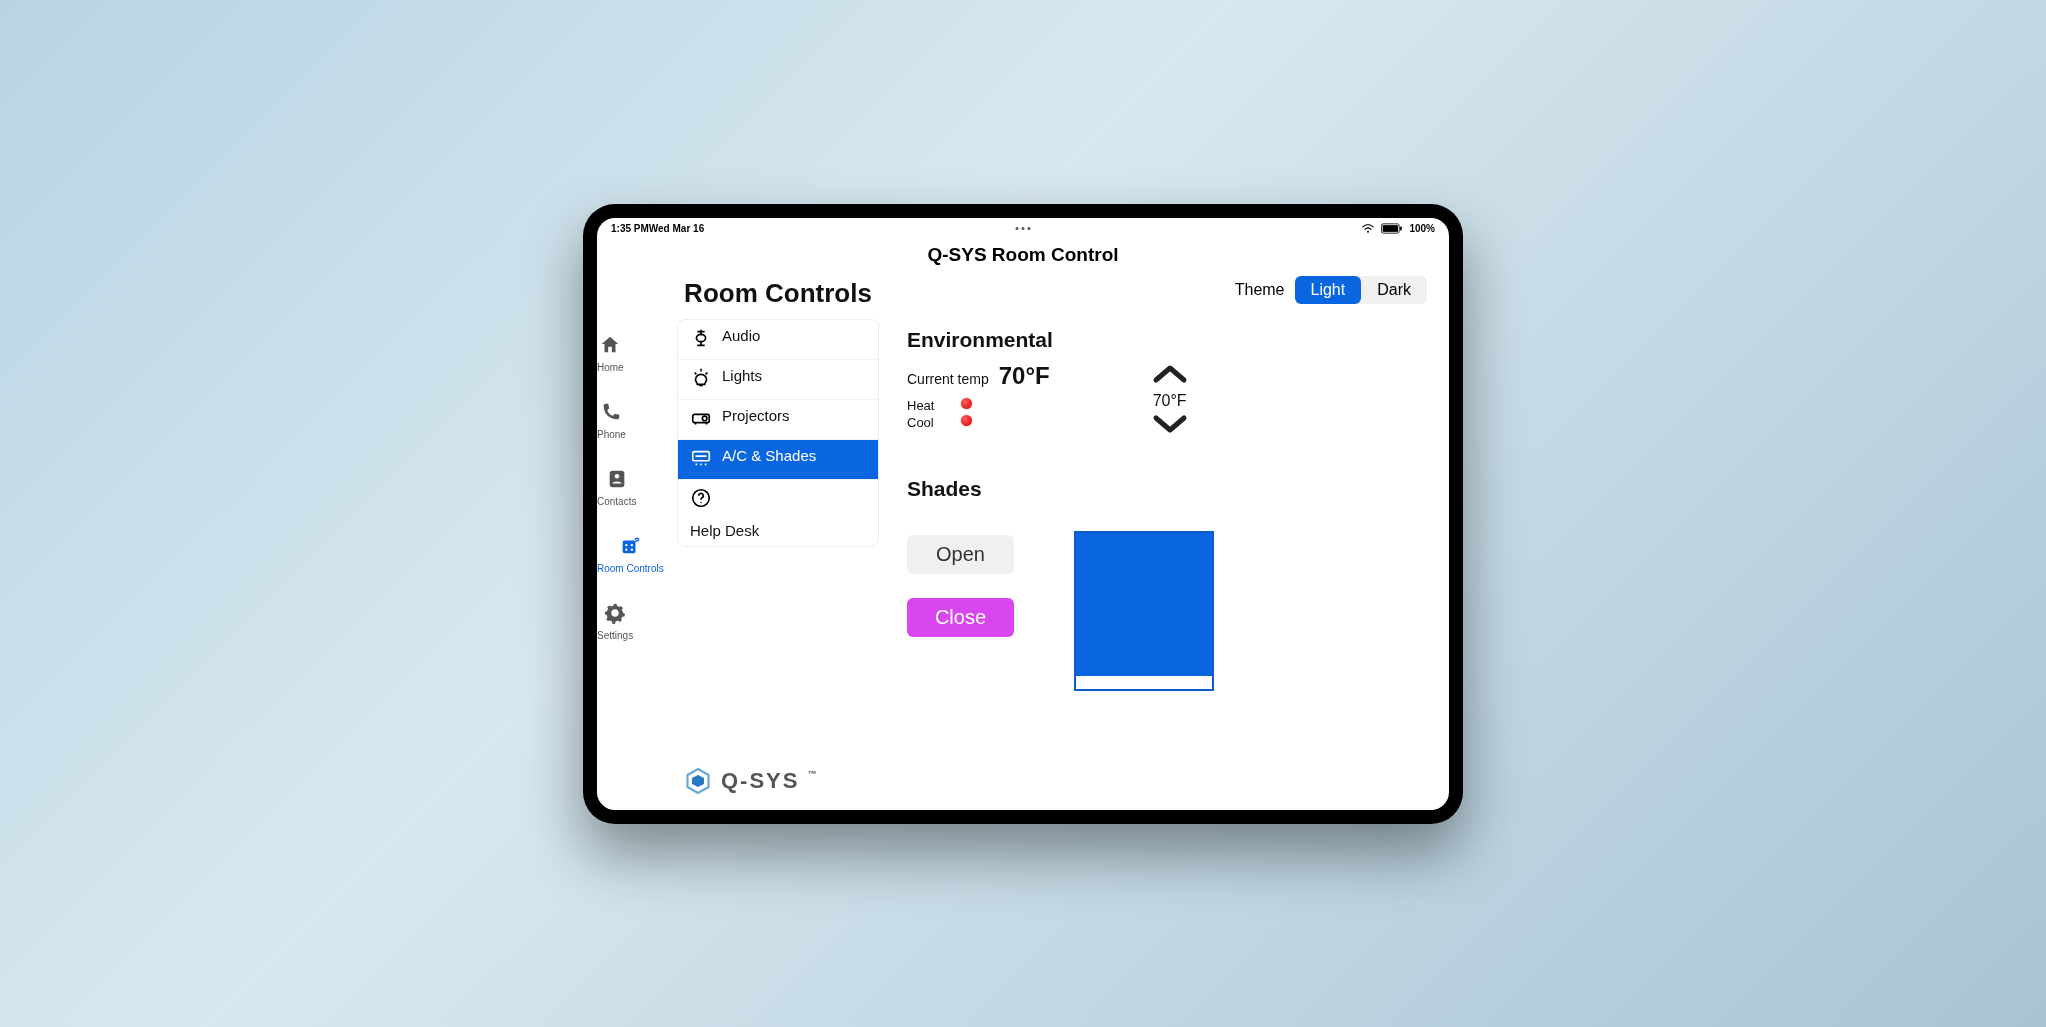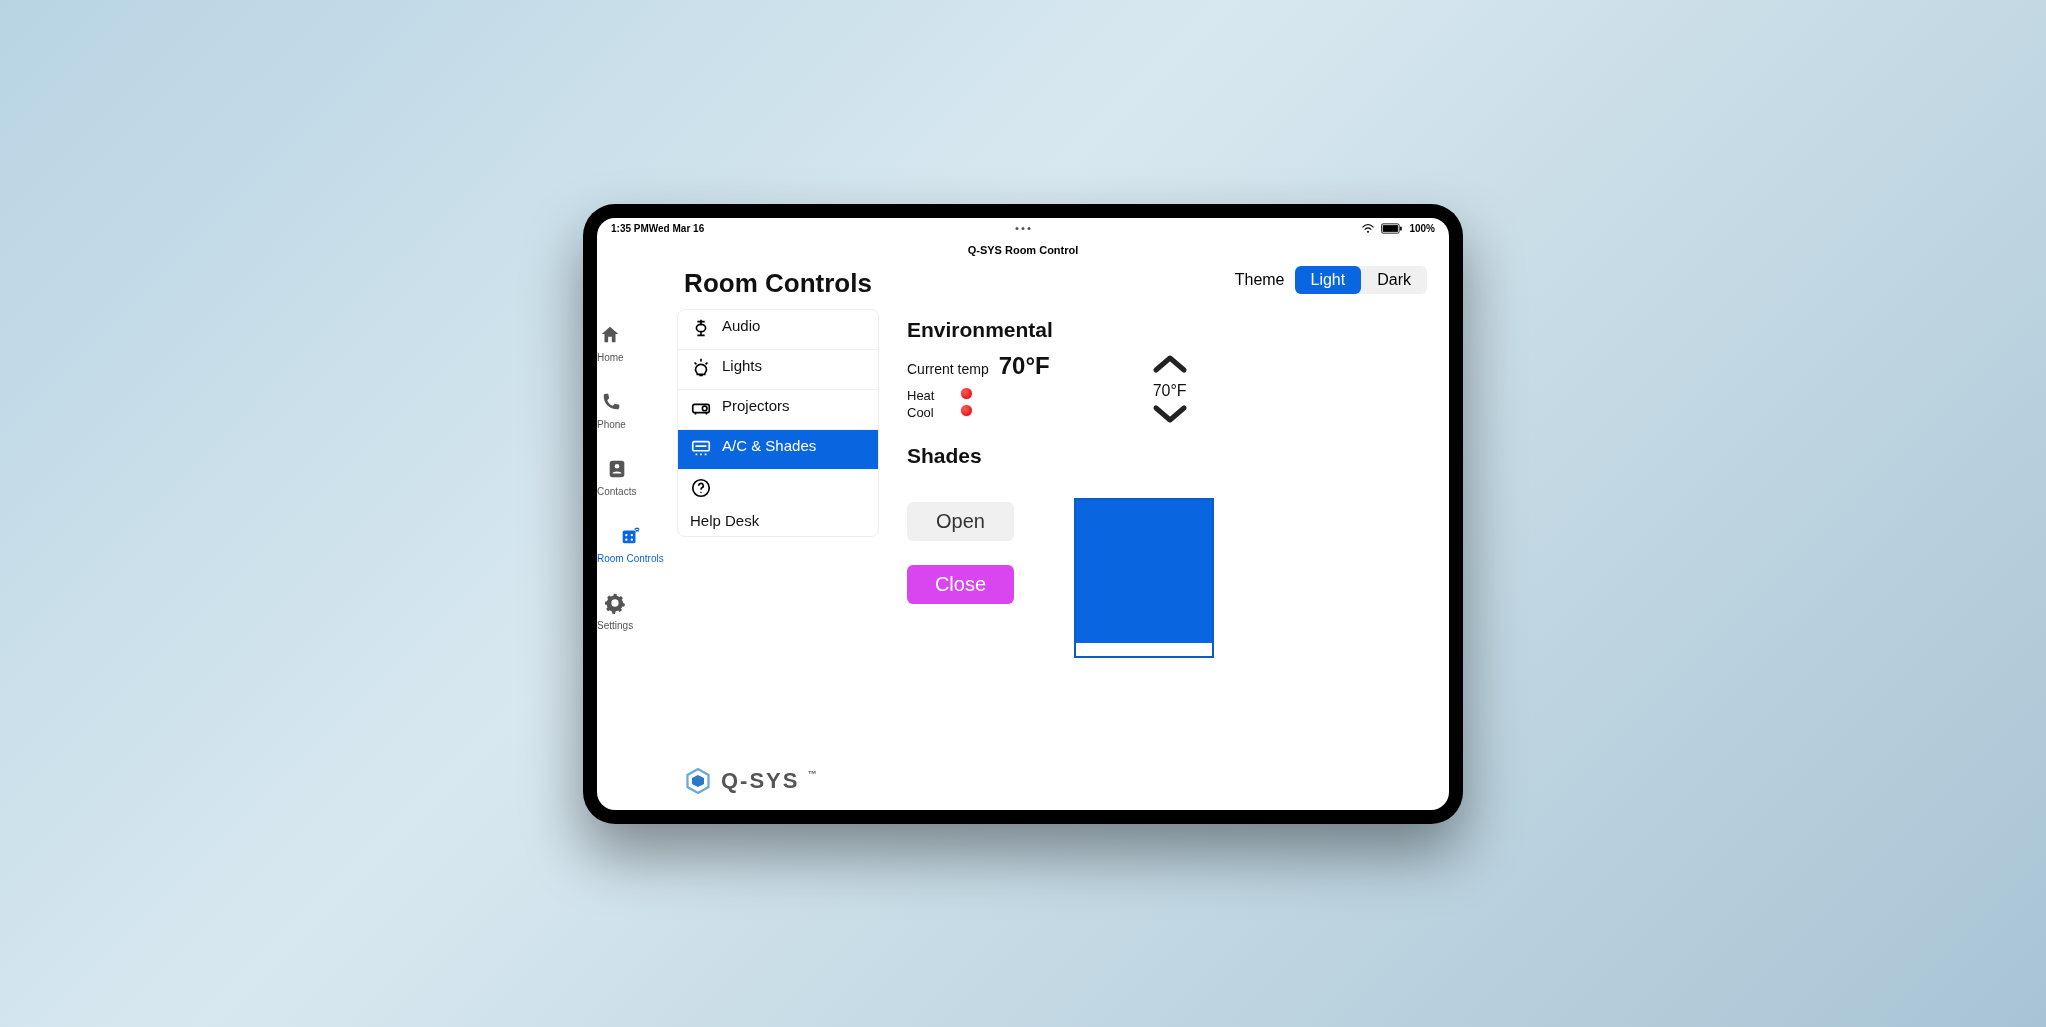--- a/index.html
+++ b/index.html
@@ -52,7 +52,7 @@
   .dot { width:3px; height:3px; border-radius:50%; background:#555; }
   .app-title-bar {
     text-align: center;
-    font-size: 11px;
+    font-size: 19px;
     font-weight: 600;
     padding: 4px 0 8px 0;
     color: #000;

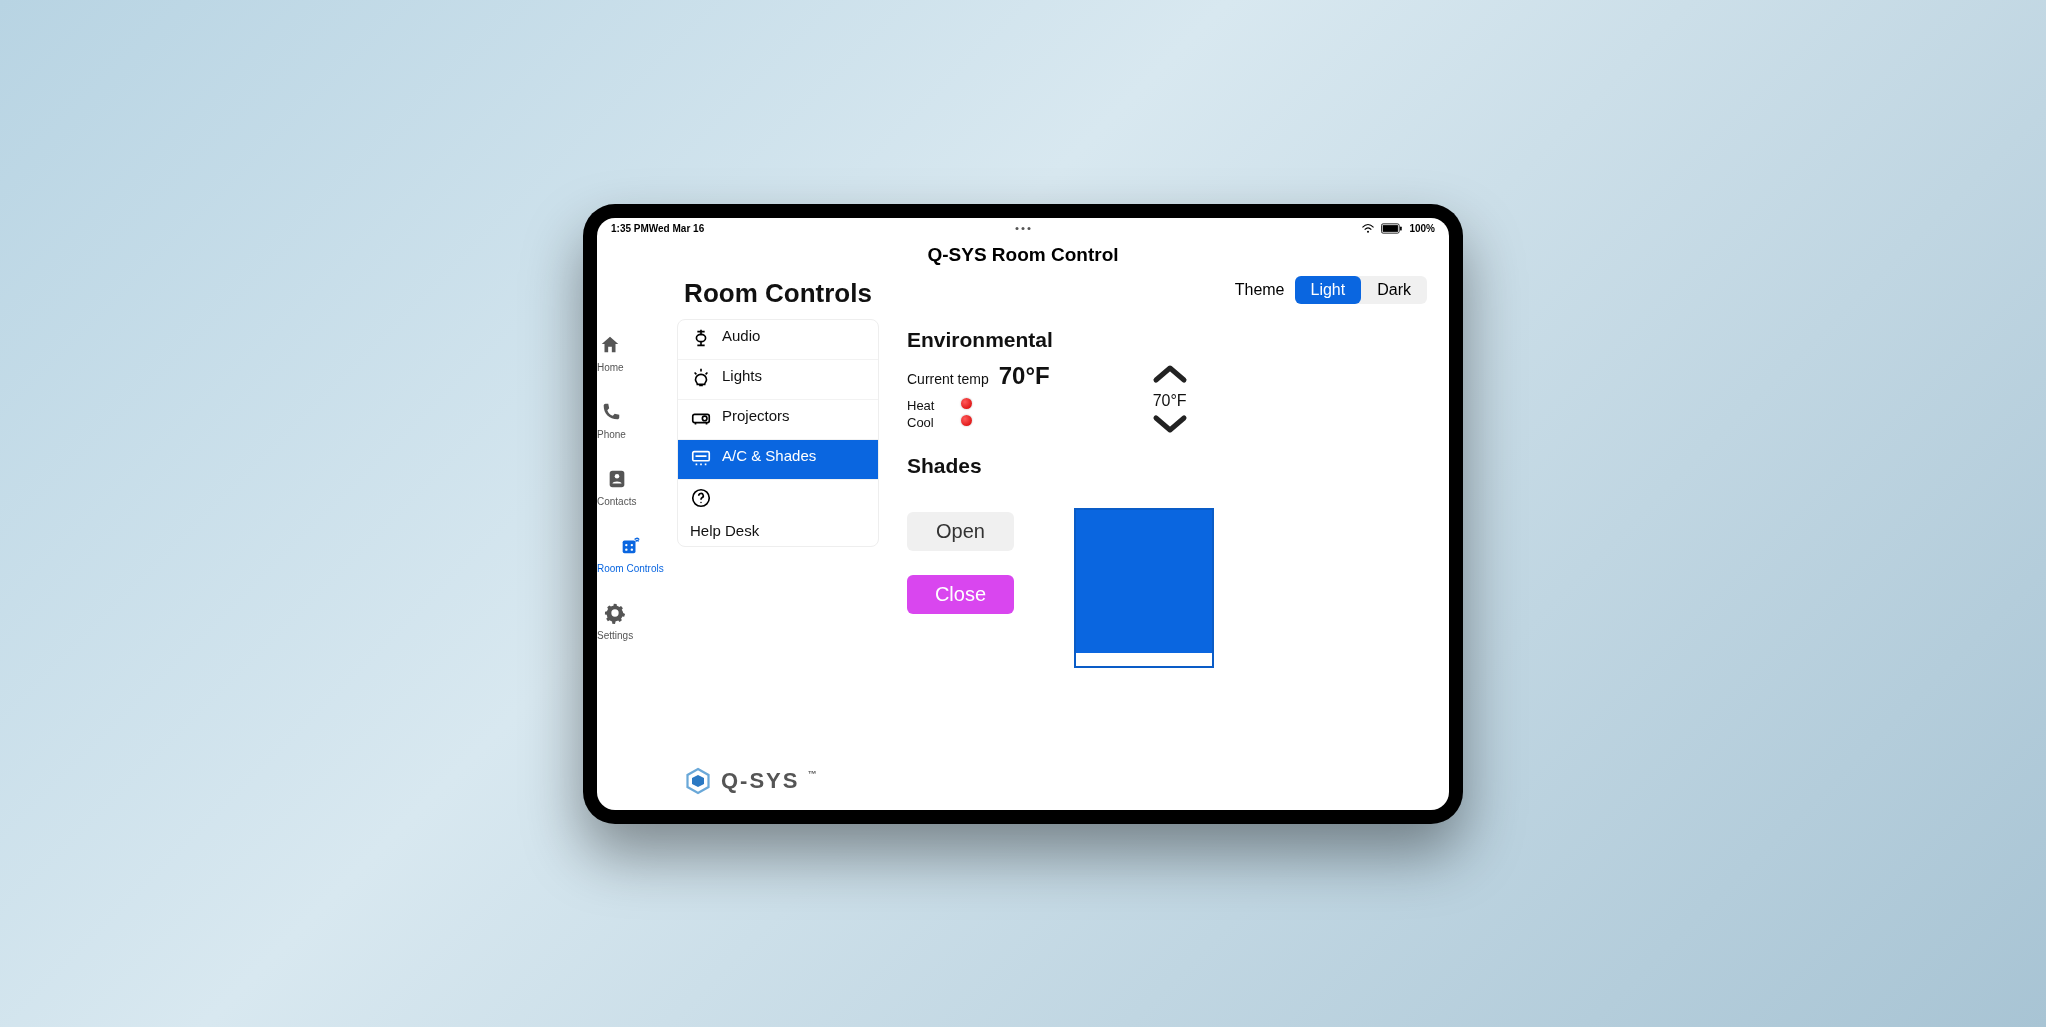--- a/index.html
+++ b/index.html
@@ -450,7 +450,7 @@
           </div>
         </div>
 
-        <div class="section-title" style="margin-top:14px;">Shades</div>
+        <div class="section-title" style="margin-top:37px;">Shades</div>
         <div class="shades-section">
           <div class="shades-btns">
             <div class="btn btn-light">Open</div>

